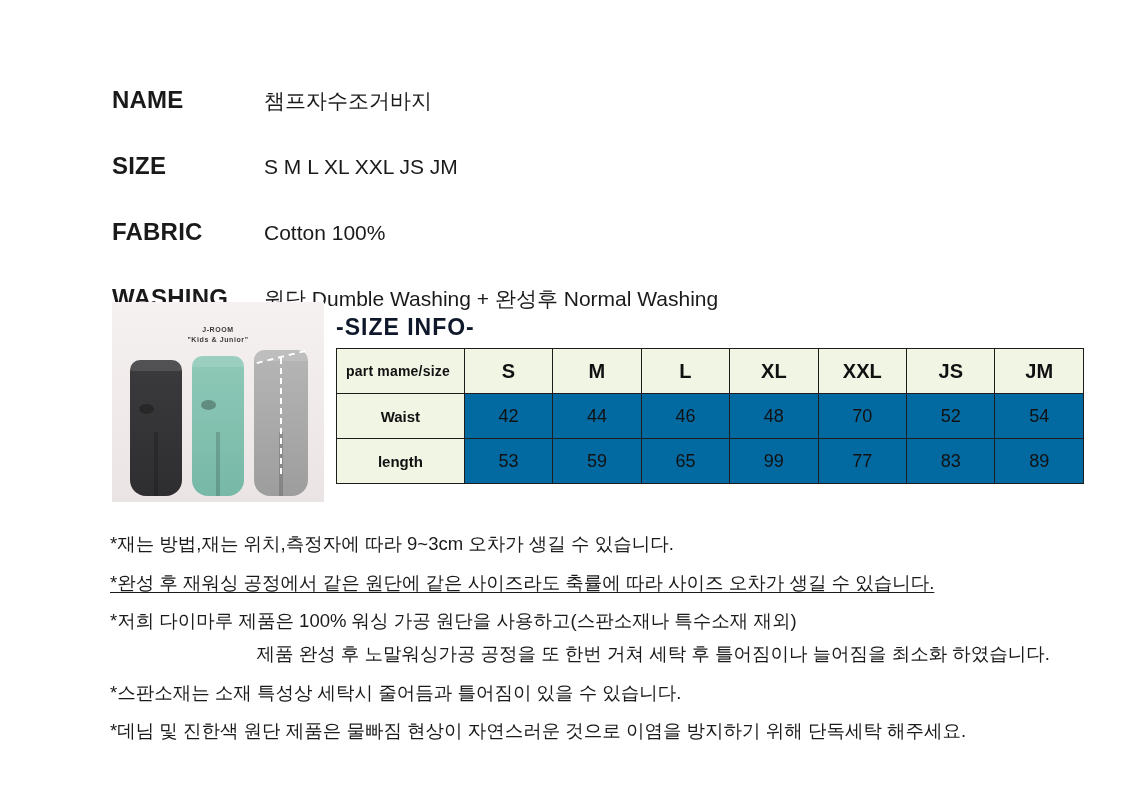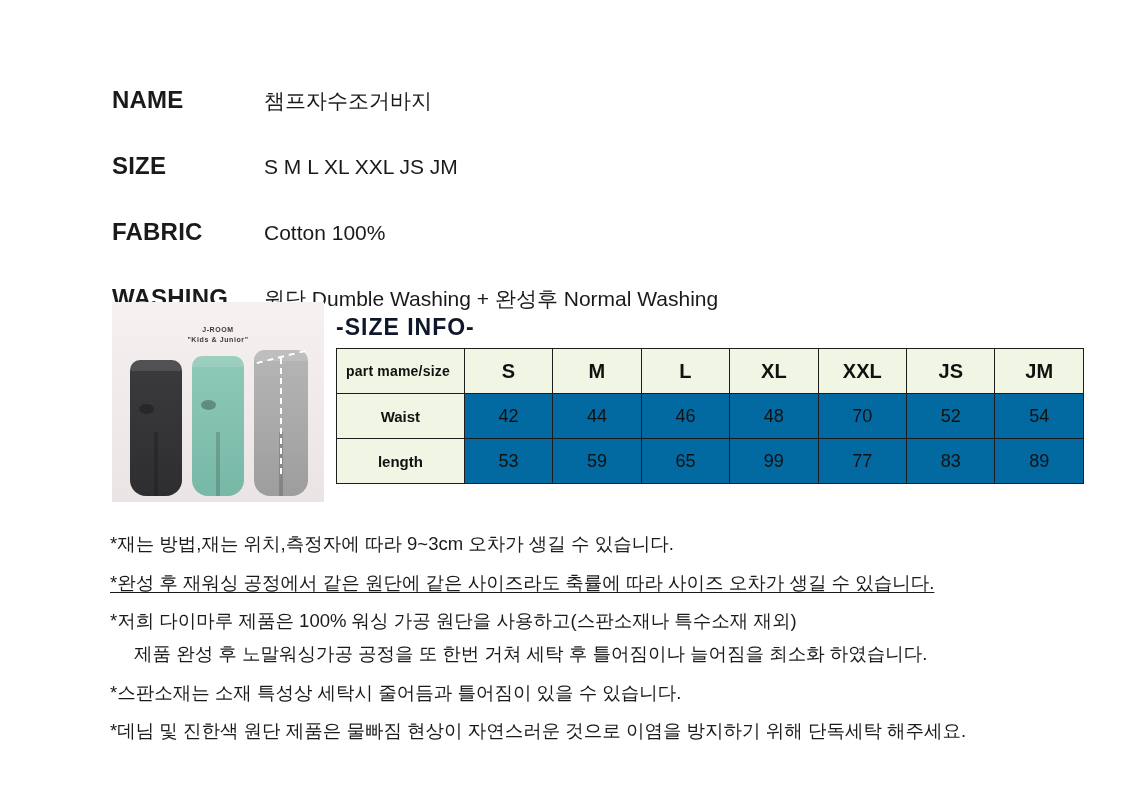--- a/index.html
+++ b/index.html
@@ -212,6 +212,7 @@
   .note.indent {
     margin-left: 24px;
     margin-top: -6px;
+    text-align: right;
   }
 </style>
 </head>

